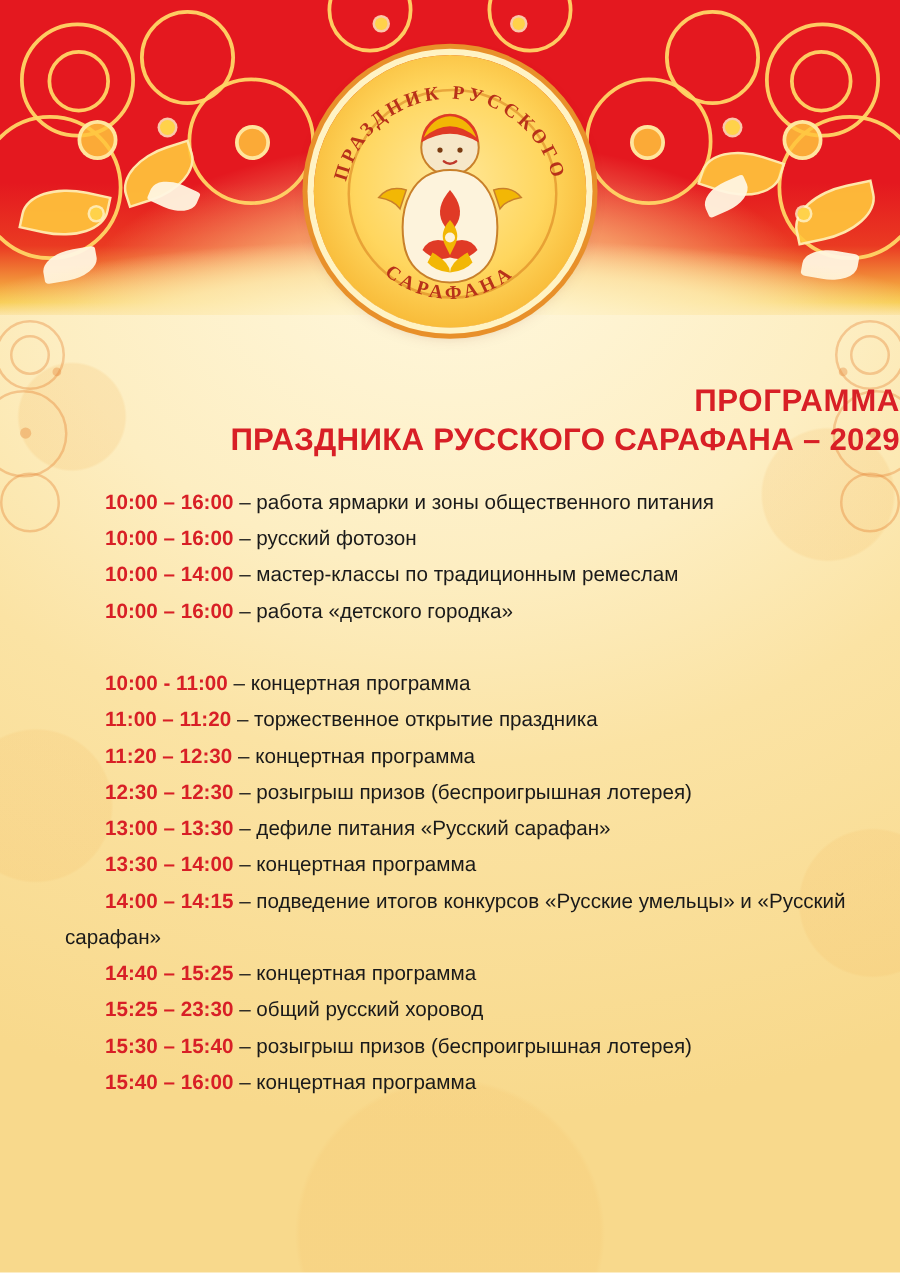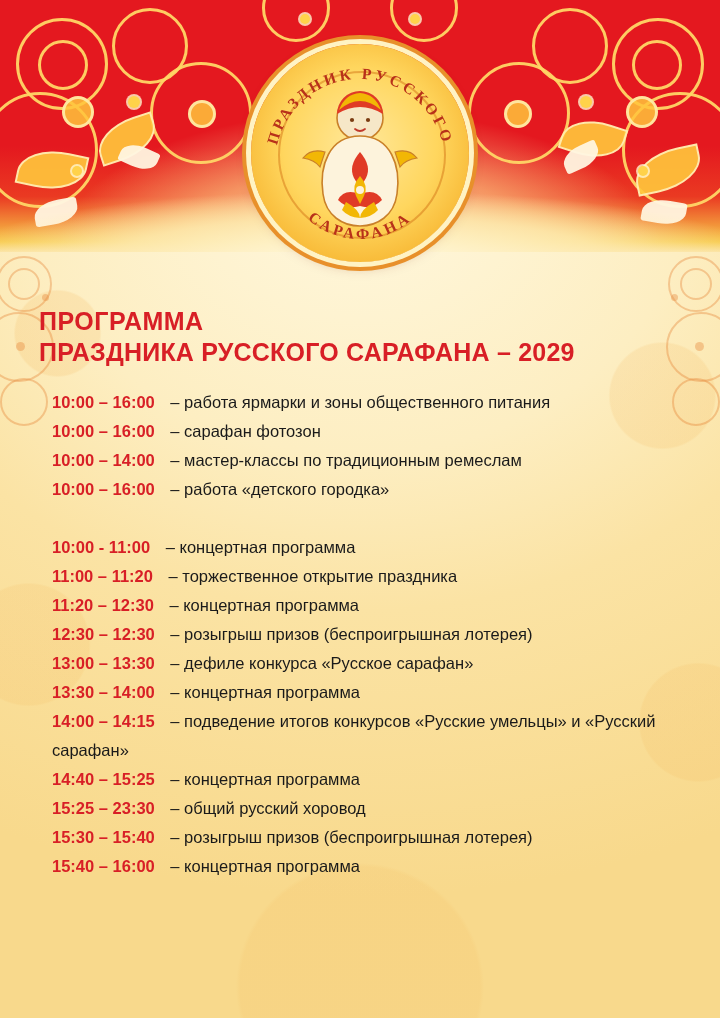--- a/index.html
+++ b/index.html
@@ -137,7 +137,7 @@
     position: absolute;
     top: 306px;
     left: 0; right: 0;
-    text-align: left;
+    text-align: right;
     padding-left: 39px;
   }
   .title-line1 {

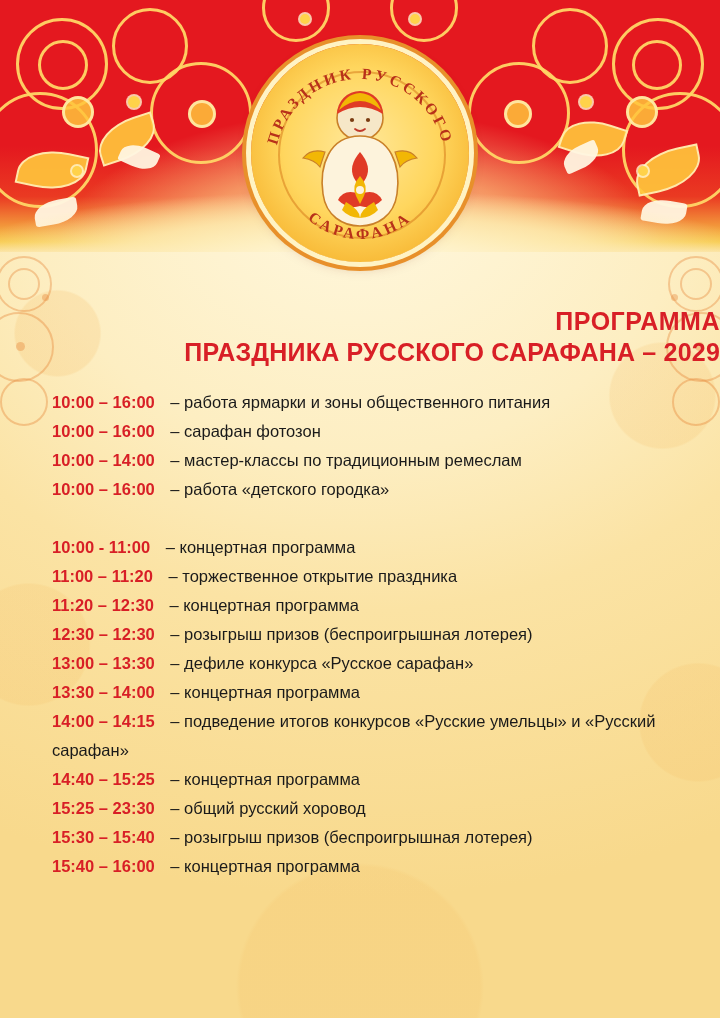--- a/index.html
+++ b/index.html
@@ -171,6 +171,7 @@
   .sched-item .time {
     font-weight: bold;
     color: #d81f26;
+    margin-left: 32px;
   }
   .sched-item .desc {
     color: #1a1a1a;

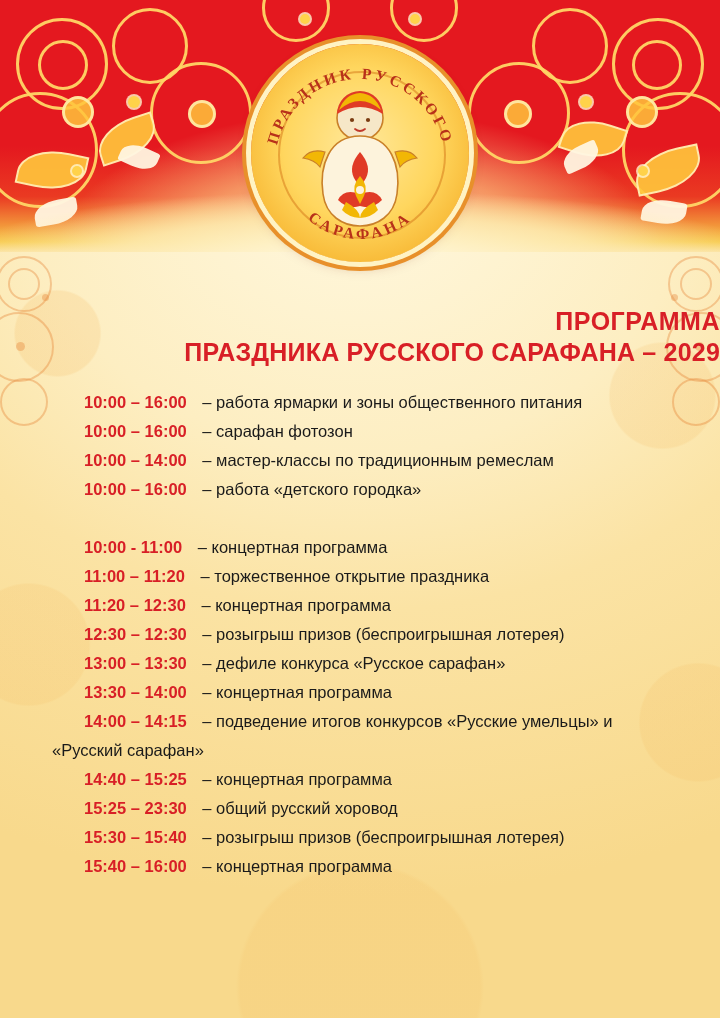--- a/index.html
+++ b/index.html
@@ -175,7 +175,6 @@
   }
   .sched-item .desc {
     color: #1a1a1a;
-    padding-left: 11px;
   }
   .gap { height: 29px; }
 </style>

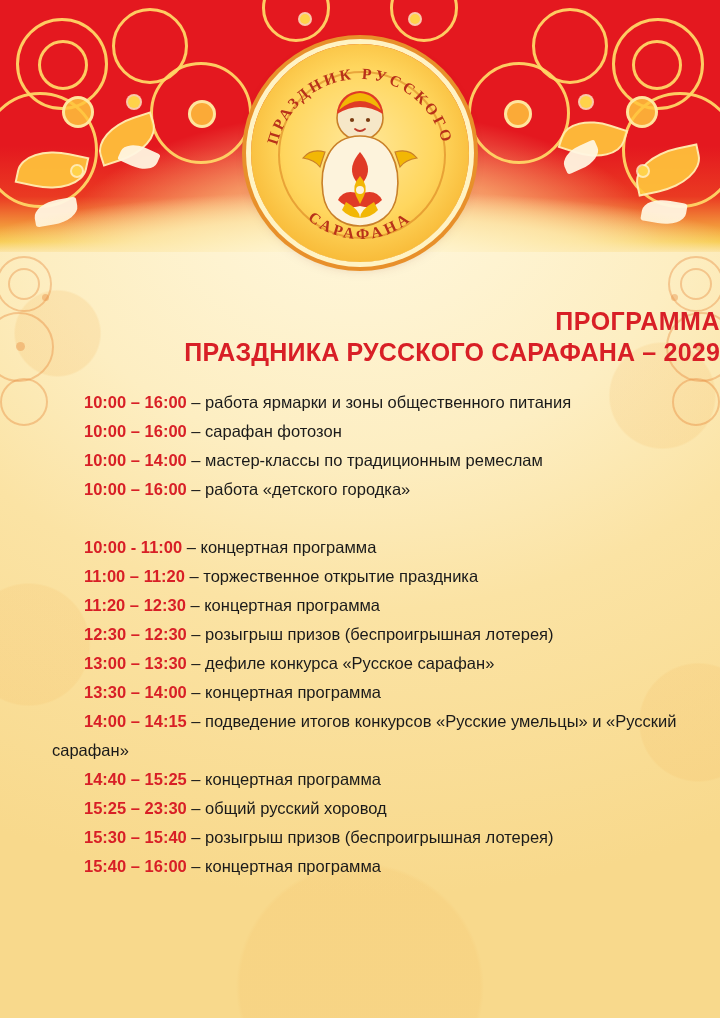--- a/index.html
+++ b/index.html
@@ -283,7 +283,7 @@
 
   <div class="schedule" id="schedule">
       <div class="sched-item"><span class="time">10:00 – 16:00</span><span class="desc"> – работа ярмарки и зоны общественного питания</span></div>
-      <div class="sched-item"><span class="time">10:00 – 16:00</span><span class="desc"> – сарафан фотозон</span></div>
+      <div class="sched-item"><span class="time">10:00 – 16:00</span><span class="desc"> – русский фотозон</span></div>
       <div class="sched-item"><span class="time">10:00 – 14:00</span><span class="desc"> – мастер-классы по традиционным ремеслам</span></div>
       <div class="sched-item"><span class="time">10:00 – 16:00</span><span class="desc"> – работа «детского городка»</span></div>
       <div class="gap"></div>

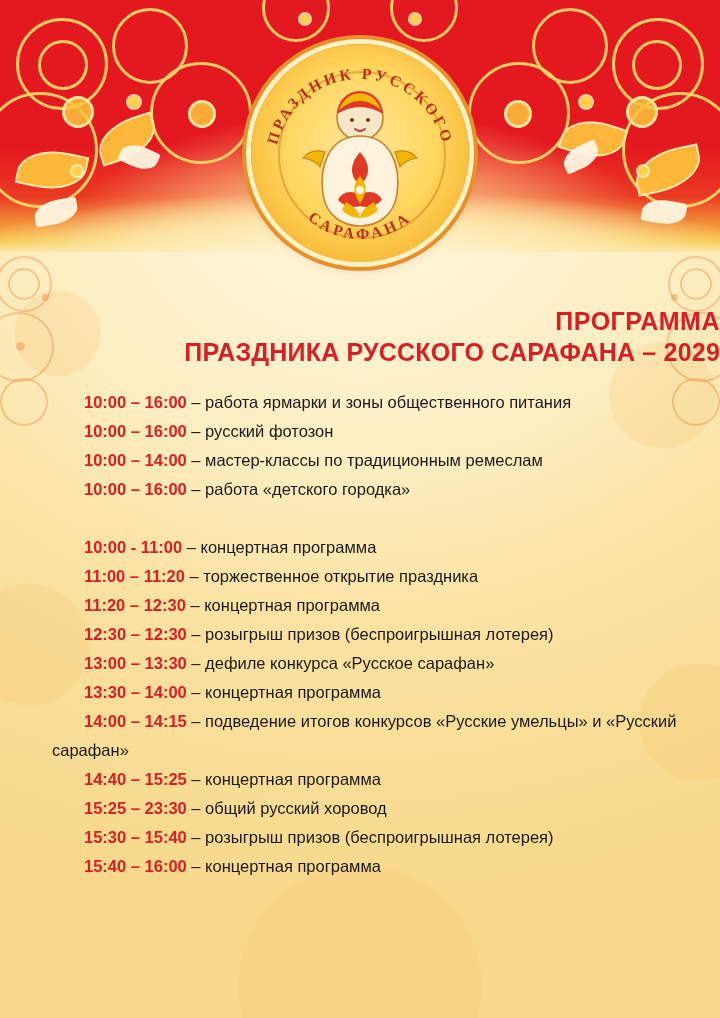--- a/index.html
+++ b/index.html
@@ -291,7 +291,7 @@
       <div class="sched-item"><span class="time">11:00 – 11:20</span><span class="desc"> – торжественное открытие праздника</span></div>
       <div class="sched-item"><span class="time">11:20 – 12:30</span><span class="desc"> – концертная программа</span></div>
       <div class="sched-item"><span class="time">12:30 – 12:30</span><span class="desc"> – розыгрыш призов (беспроигрышная лотерея)</span></div>
-      <div class="sched-item"><span class="time">13:00 – 13:30</span><span class="desc"> – дефиле конкурса «Русское сарафан»</span></div>
+      <div class="sched-item"><span class="time">13:00 – 13:30</span><span class="desc"> – дефиле питания «Русский сарафан»</span></div>
       <div class="sched-item"><span class="time">13:30 – 14:00</span><span class="desc"> – концертная программа</span></div>
       <div class="sched-item"><span class="time">14:00 – 14:15</span><span class="desc"> – подведение итогов конкурсов «Русские умельцы» и «Русский сарафан»</span></div>
       <div class="sched-item"><span class="time">14:40 – 15:25</span><span class="desc"> – концертная программа</span></div>

